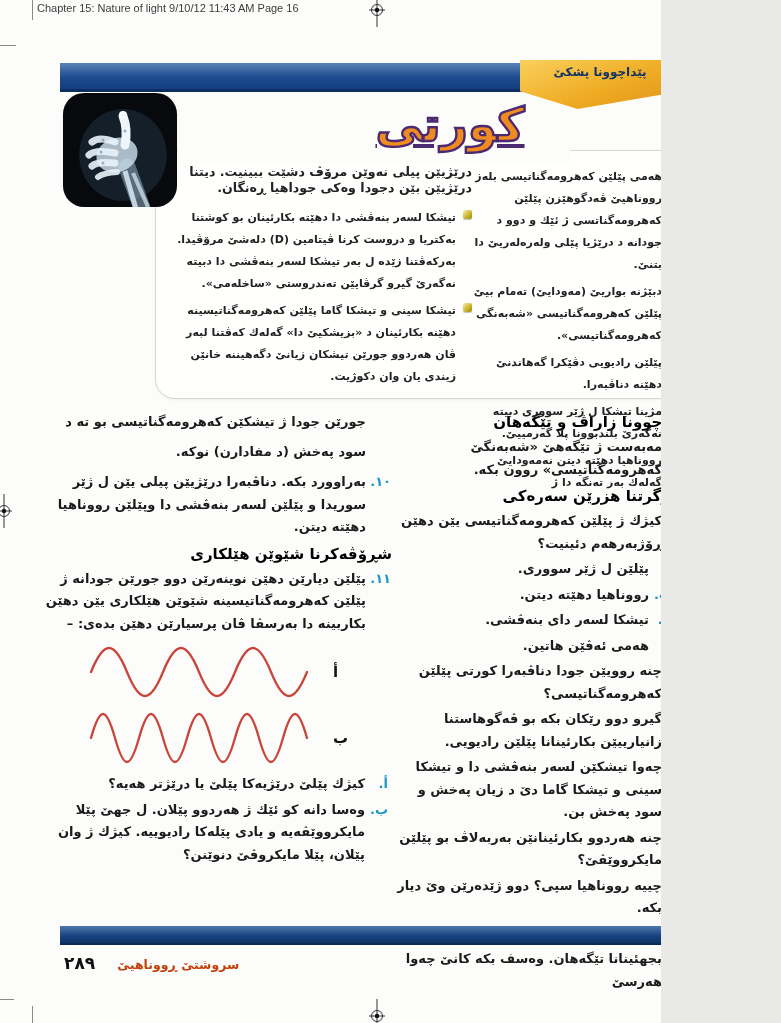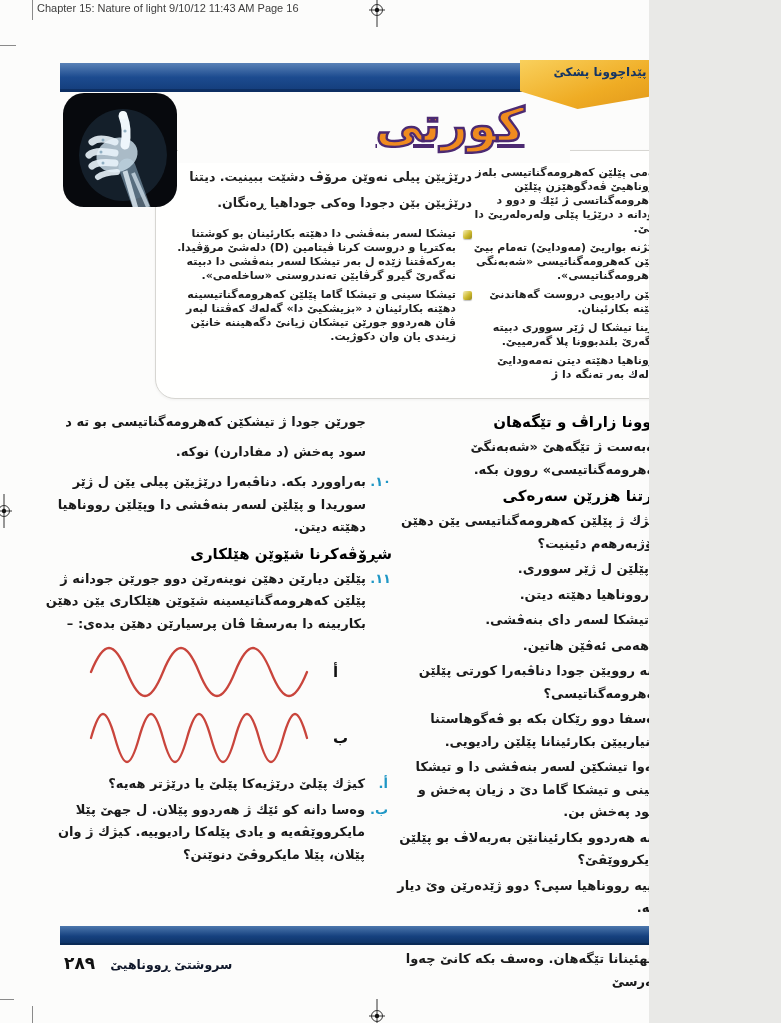--- a/index.html
+++ b/index.html
@@ -4,7 +4,7 @@
 <style>
   html,body{margin:0;padding:0;background:#e9e9e7;}
   .page{position:relative;width:649px;height:1023px;background:#fcfcfb;overflow:hidden;
-        font-family:"DejaVu Sans",sans-serif;color:#1b1b1b;}
+        font-family:"DejaVu Sans",sans-serif;color:#1b1b1b;padding-left:12px;}
   .rtl{direction:rtl;text-align:right;}
   
   .phead{position:absolute;left:37px;top:2px;font-family:"Liberation Sans",sans-serif;

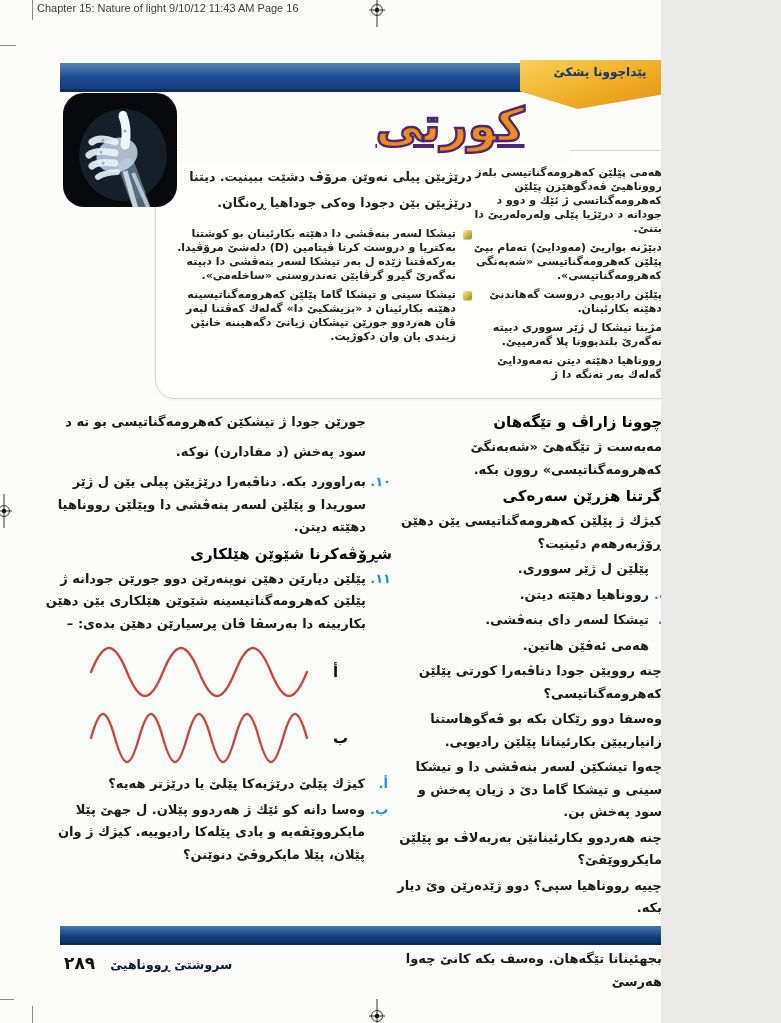--- a/index.html
+++ b/index.html
@@ -33,7 +33,7 @@
   .xray{position:absolute;left:63px;top:93px;width:114px;height:114px;z-index:6;}
   .boxr{position:absolute;right:9px;top:15px;width:214px;z-index:2;}
   .boxl{position:absolute;left:13px;top:13px;width:303px;z-index:2;}
-  .cont{font-size:12.6px;line-height:26px;font-weight:600;margin-bottom:11px;
+  .cont{font-size:12.6px;line-height:16px;font-weight:600;margin-bottom:11px;
         padding-left:2px;color:#222;}
   .bitem{position:relative;padding-right:16px;margin-bottom:5px;
         font-size:11px;line-height:14px;font-weight:600;color:#222;}

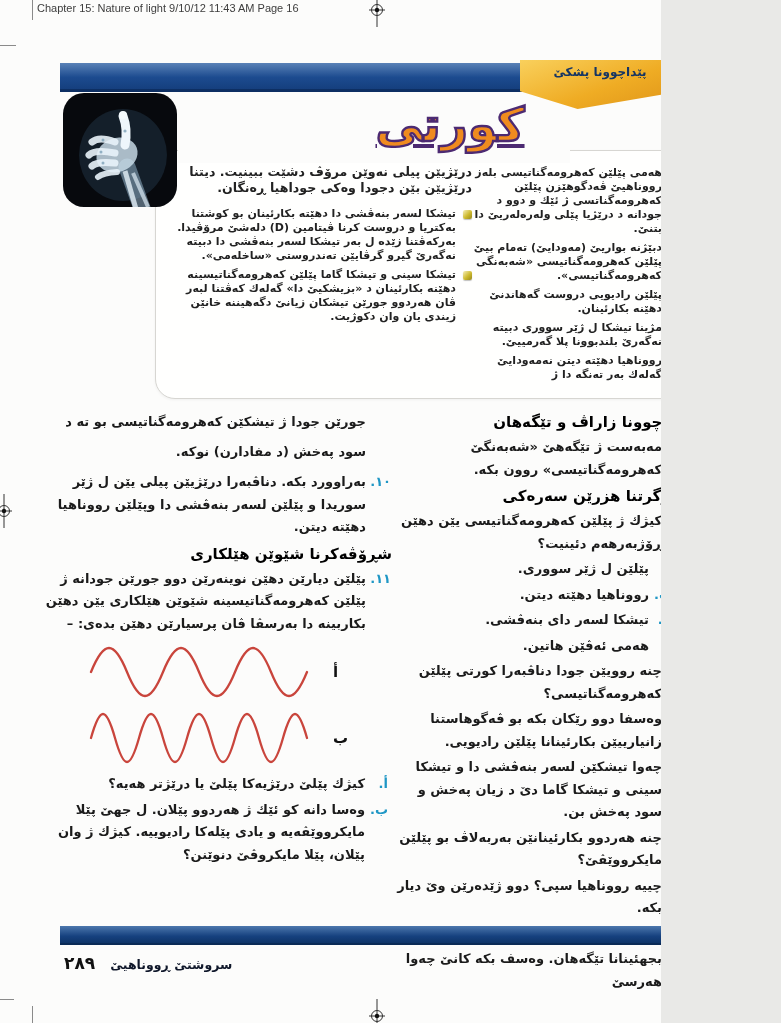--- a/index.html
+++ b/index.html
@@ -36,7 +36,7 @@
   .cont{font-size:12.6px;line-height:16px;font-weight:600;margin-bottom:11px;
         padding-left:2px;color:#222;}
   .bitem{position:relative;padding-right:16px;margin-bottom:5px;
-        font-size:11px;line-height:14px;font-weight:600;color:#222;}
+        font-size:11px;line-height:22px;font-weight:600;color:#222;}
   .bsq{position:absolute;right:0;top:3px;width:9px;height:9px;border-radius:2px;
         box-shadow:0 1px 1px rgba(0,0,0,.25);}
   .bsq.green{background:linear-gradient(135deg,#eaf8ca,#9cc93e 55%,#6d9a21);}

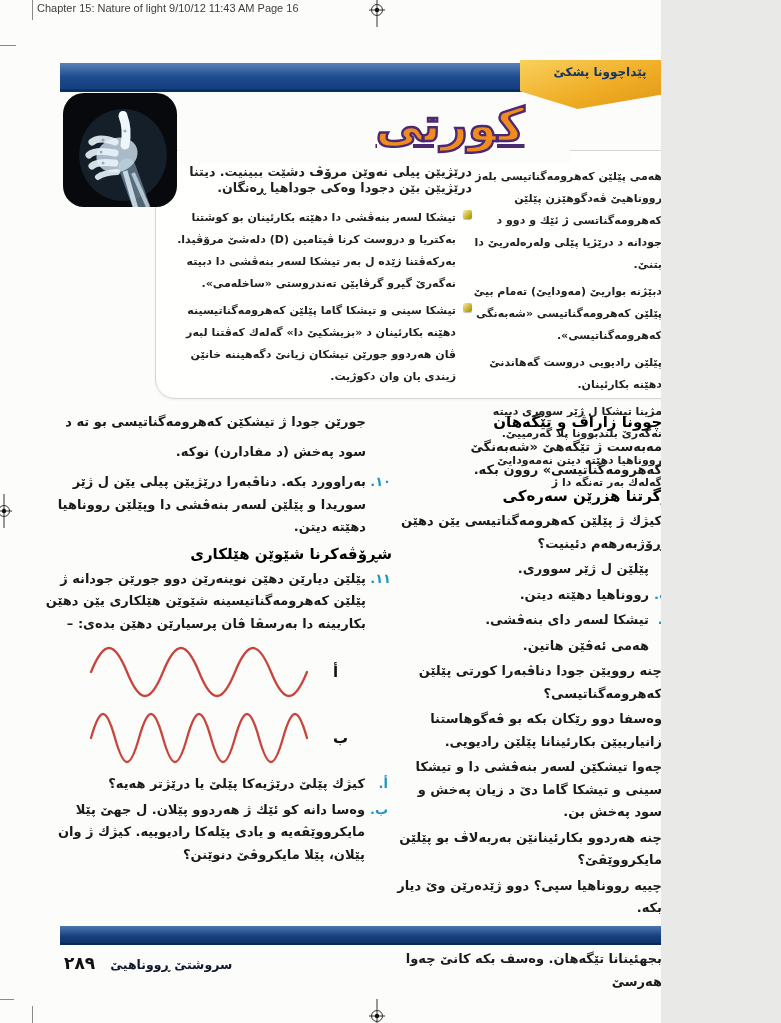--- a/index.html
+++ b/index.html
@@ -117,7 +117,7 @@
     <div class="boxr">
       <div class="bitem rtl"><span class="bsq green"></span><span>هەمی پێلێن کەهرومەگناتیسی بلەز رووناهیێ ڤەدگوهێزن پێلێن کەهرومەگناتسی ژ ئێك و دوو د جودانە د درێژیا پێلی ولەرەلەریێ دا بتنێ.</span></div>
       <div class="bitem rtl"><span class="bsq green"></span><span>دبێژنە بواریێ (مەودایێ) تەمام بیێ پێلێن کەهرومەگناتیسی «شەبەنگی کەهرومەگناتیسی».</span></div>
-      <div class="bitem rtl"><span class="bsq green"></span><span>پێلێن رادیویی دروست گەهاندنێ دهێنە بکارئینان.</span></div>
+      <div class="bitem rtl"><span class="bsq green"></span><span>پێلێن رادیویی دڤێکرا گەهاندنێ دهێنە دناڤبەرا.</span></div>
       <div class="bitem rtl"><span class="bsq gray"></span></div>
       <div class="bitem rtl"><span class="bsq green"></span><span>مژینا تیشکا ل ژێر سووری دبیتە نەگەرێ بلندبوونا پلا گەرمییێ.</span></div>
       <div class="bitem rtl"><span class="bsq yellow"></span><span>رووناهیا دهێتە دیتن نەمەودایێ گەلەك بەر تەنگە دا ژ</span></div>

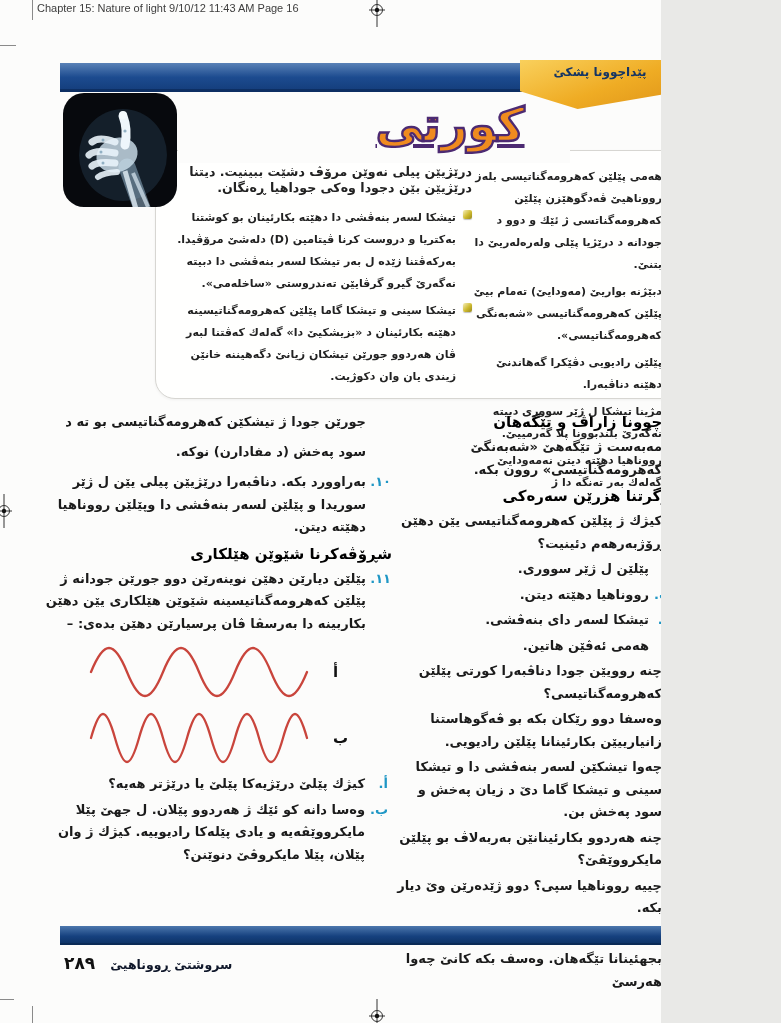--- a/index.html
+++ b/index.html
@@ -166,7 +166,7 @@
       <div class="opt rtl"><span class="optl">د.</span><span>هەمی ئەڤێن هاتین.</span></div>
     </div>
     <div class="q rtl"><span class="qn">٣.</span><span>چنە روویێن جودا دناڤبەرا کورتی پێلێن کەهرومەگناتیسی؟</span></div>
-    <div class="q rtl"><span class="qn">٤.</span><span>وەسفا دوو رێکان بکە بو ڤەگوهاستنا زانیارییێن بکارئینانا پێلێن رادیویی.</span></div>
+    <div class="q rtl"><span class="qn">٤.</span><span>گیرو دوو رێکان بکە بو ڤەگوهاستنا زانیارییێن بکارئینانا پێلێن رادیویی.</span></div>
     <div class="q rtl"><span class="qn">٥.</span><span>چەوا تیشکێن لسەر بنەڤشی دا و تیشکا سینی و تیشکا گاما دێ د زیان پەخش و سود پەخش بن.</span></div>
     <div class="q rtl"><span class="qn">٦.</span><span>چنە هەردوو بکارئینانێن بەربەلاڤ بو پێلێن مایکرووێڤێ؟</span></div>
     <div class="q rtl"><span class="qn">٧.</span><span>چییە رووناهیا سپی؟ دوو ژێدەرێن وێ دیار بکە.</span></div>

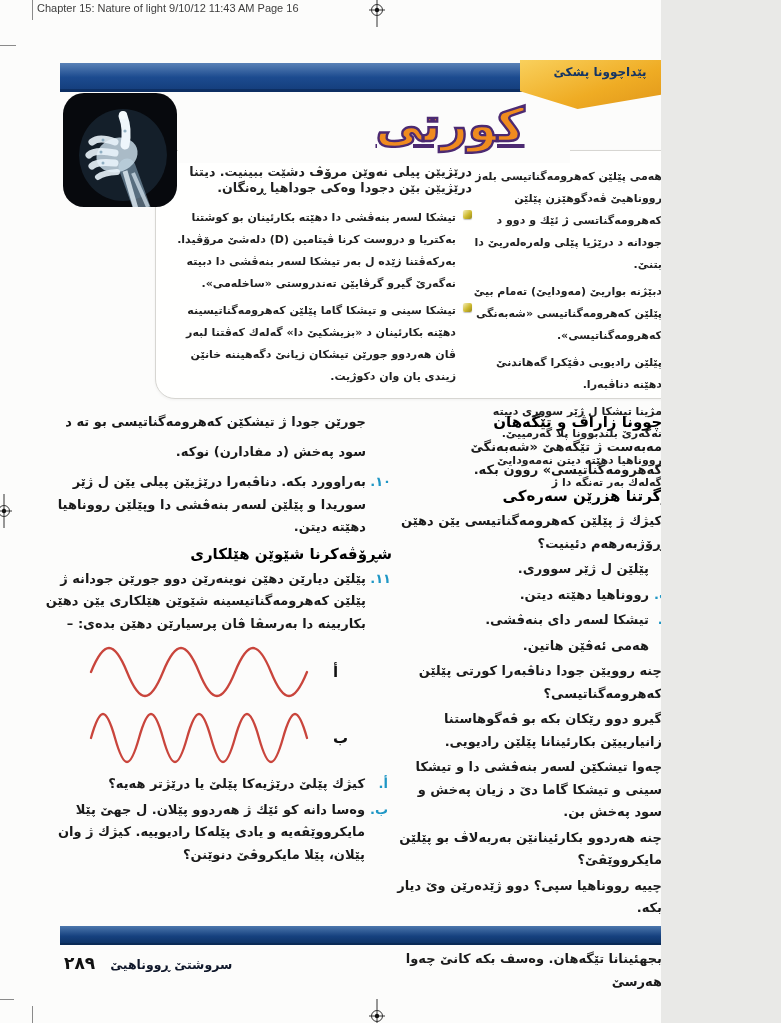--- a/index.html
+++ b/index.html
@@ -62,7 +62,7 @@
   .bar2{position:absolute;left:60px;top:926px;width:630px;height:17px;
         background:linear-gradient(#4c77ad,#16417f 60%,#0e3468);
         border-bottom:2.5px solid #0a2a56;}
-  .footer{position:absolute;left:64px;top:953px;display:flex;align-items:baseline;gap:15px;}
+  .footer{position:absolute;left:64px;top:953px;display:flex;align-items:baseline;gap:22px;}
   .pnum{font-size:17px;font-weight:bold;color:#111;}
   .btitle{font-size:12.5px;font-weight:600;color:#0f172a;direction:rtl;}
 </style>

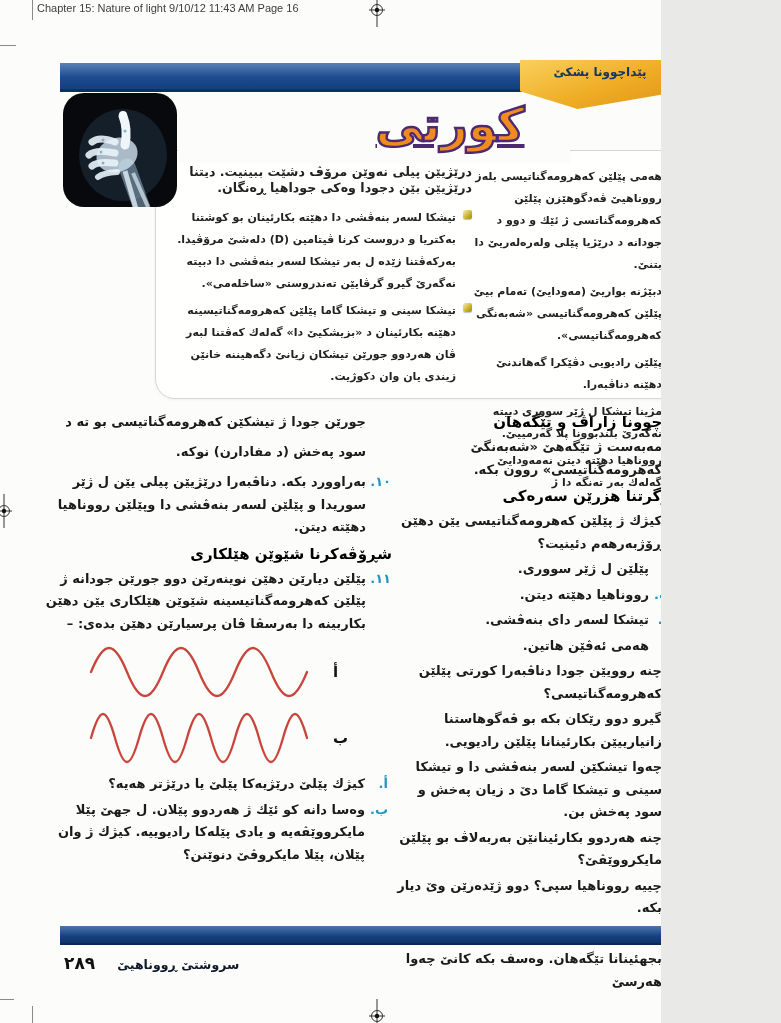--- a/index.html
+++ b/index.html
@@ -64,7 +64,7 @@
         border-bottom:2.5px solid #0a2a56;}
   .footer{position:absolute;left:64px;top:953px;display:flex;align-items:baseline;gap:22px;}
   .pnum{font-size:17px;font-weight:bold;color:#111;}
-  .btitle{font-size:12.5px;font-weight:600;color:#0f172a;direction:rtl;}
+  .btitle{font-size:12.5px;font-weight:600;color:#c2410c;direction:rtl;}
 </style>
 </head>
 <body>

